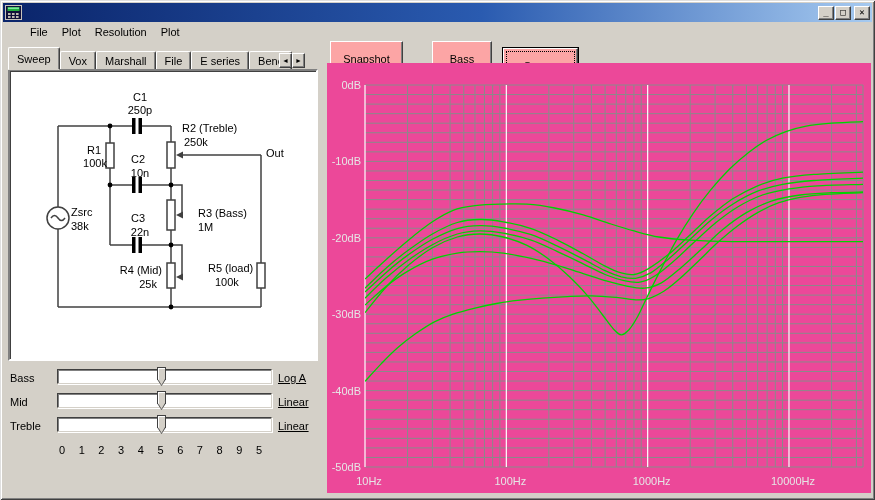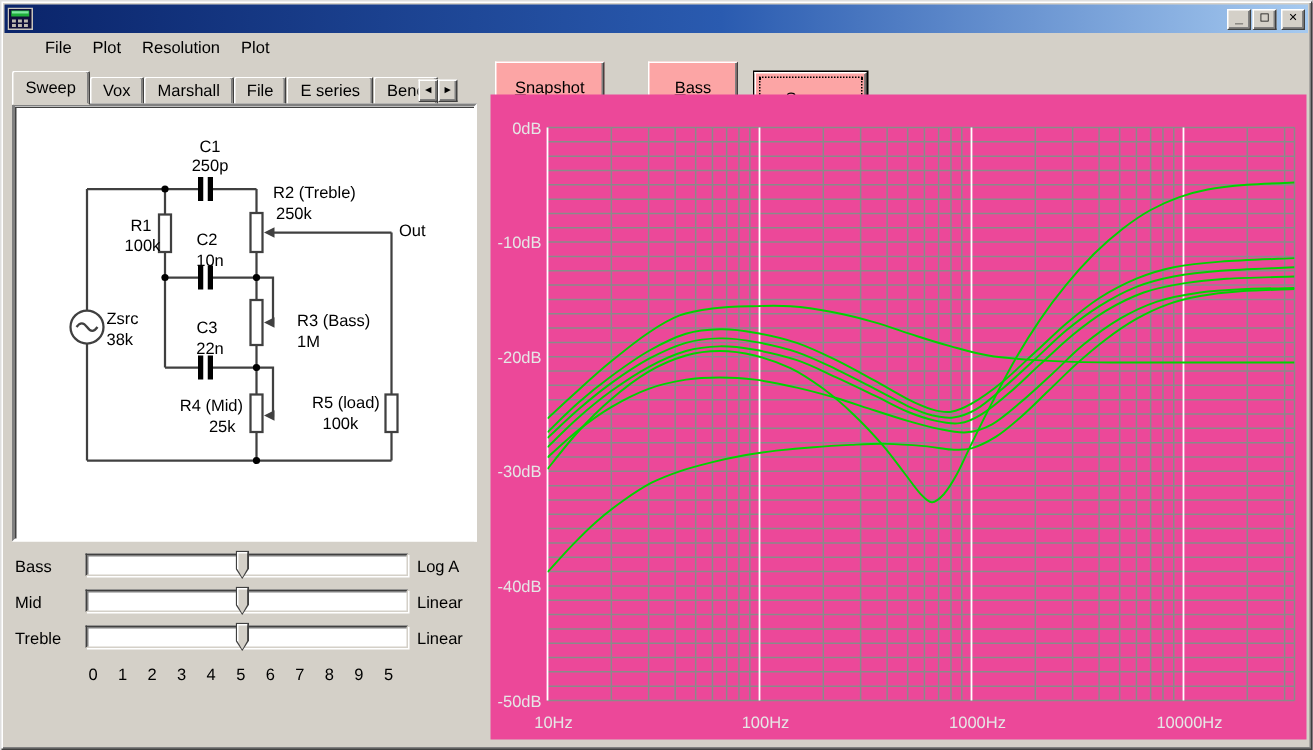--- a/index.html
+++ b/index.html
@@ -42,7 +42,7 @@
   #circuit polygon.arr{fill:#404040;stroke:none;}
   
   .slider-label{position:absolute;left:10px;font-size:11px;width:44px;}
-  .taper-label{position:absolute;left:278px;font-size:11px;}
+  .taper-label{position:absolute;left:278px;font-size:11px;text-decoration:underline;}
   .track{position:absolute;left:57px;width:215px;height:15px;background:#fff;border:1px solid;
      border-color:#404040 #d4d0c8 #d4d0c8 #404040;box-shadow:1px 1px 0 #fff, inset 1px 1px 0 #808080;}
   .thumb{position:absolute;width:9px;height:19px;}

